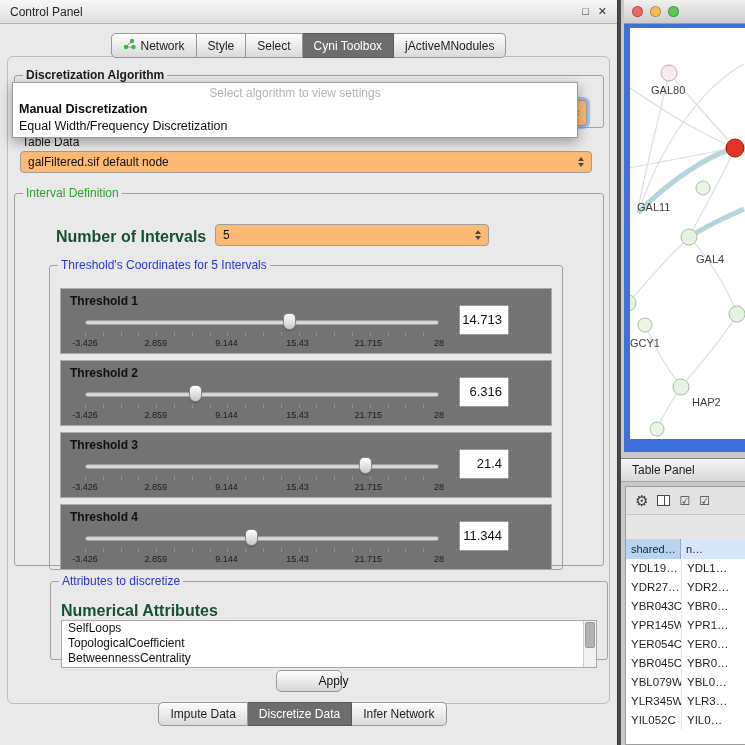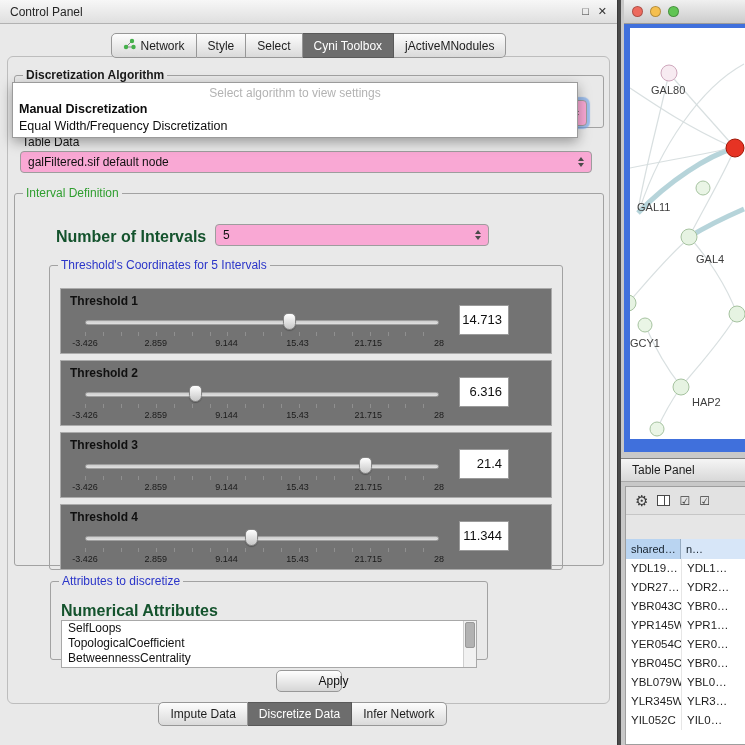--- a/index.html
+++ b/index.html
@@ -34,7 +34,7 @@
   .lg-green { color:#2f9e2f; }
   .lg-blue { color:#2b35c9; }
 
-  .combo { position:absolute; display:flex; align-items:center; background:#f9a8d4;
+  .combo { position:absolute; display:flex; align-items:center; background:#fdba74;
     border:1px solid #9d9d9d; border-radius:4px; padding:0 7px; font-size:12px; color:#111; }
   .combo.focused { box-shadow:0 0 1px 3px rgba(115,165,235,.65); }
   .stepper { margin-left:auto; display:flex; flex-direction:column; gap:2px; align-items:center; }

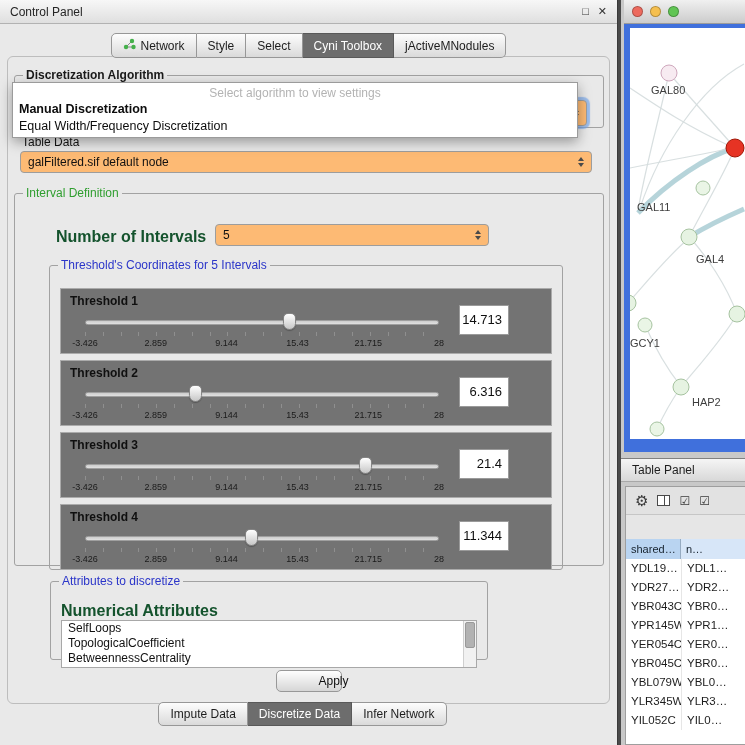--- a/index.html
+++ b/index.html
@@ -266,7 +266,7 @@
       </fieldset>
     </fieldset>
 
-    <fieldset style="left:50px; top:574px; width:438px; height:86px;">
+    <fieldset style="left:50px; top:574px; width:558px; height:86px;">
       <legend class="lg-blue">Attributes to discretize</legend>
       <div class="bold-label" style="left:10px; top:14px;">Numerical Attributes</div>
       <div class="listbox" style="left:10px; top:32px; right:10px; height:48px;">

